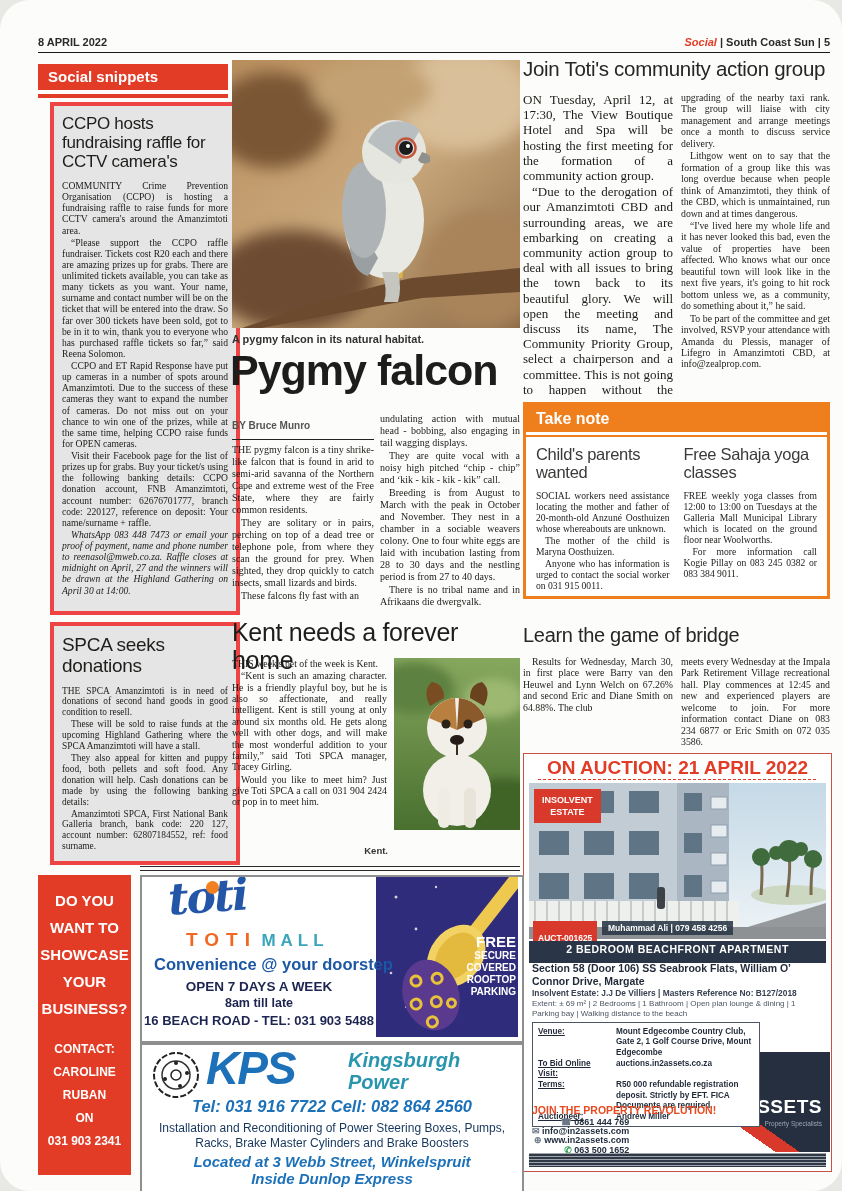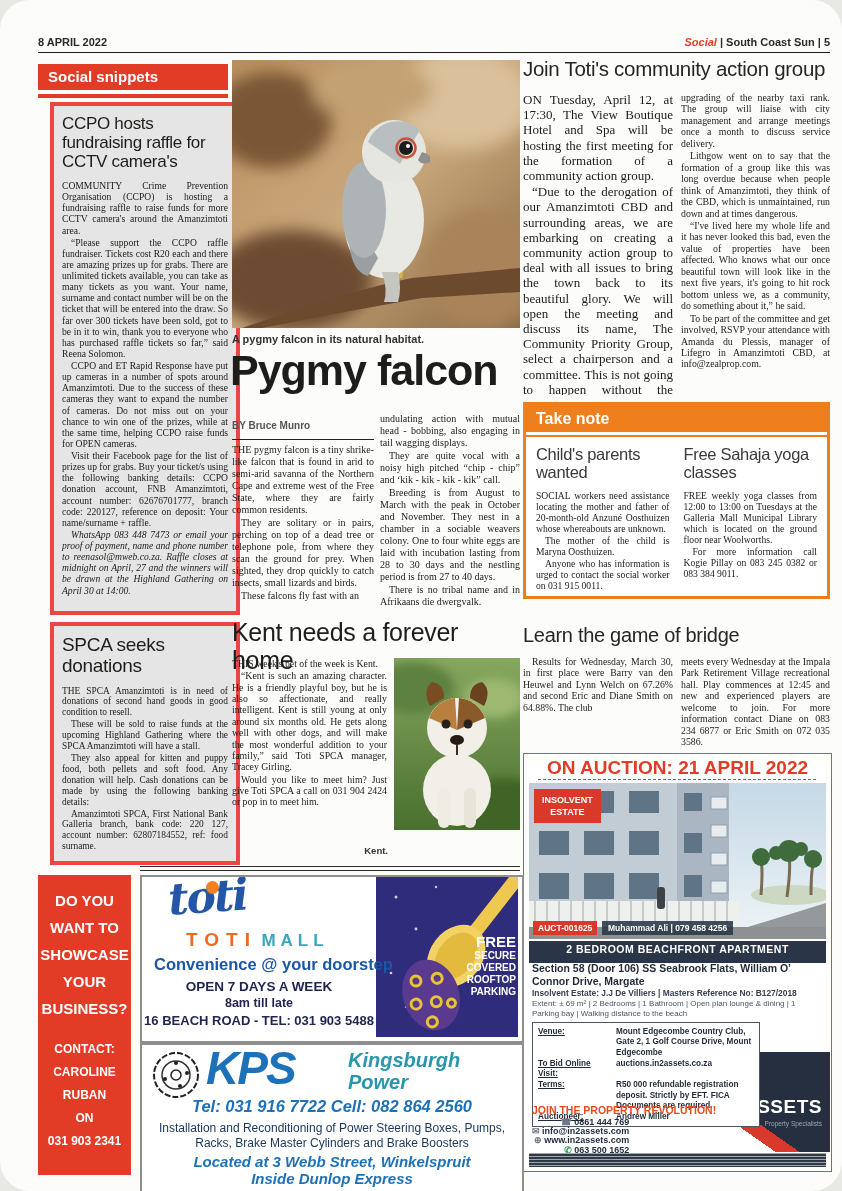--- a/index.html
+++ b/index.html
@@ -283,7 +283,7 @@
       <div>INSOLVENT</div>
       <div>ESTATE</div>
     </div>
-    <div class="abs auc-badge" style="left:9px;top:167px;padding:2px 5px;font-size:8.5px;">AUCT-001625</div>
+    <div class="abs auc-badge" style="left:9px;top:167px;padding:12px 5px;font-size:8.5px;">AUCT-001625</div>
     <div class="abs" style="left:78px;top:167px;padding:2px 6px;font-size:8.5px;font-weight:700;color:#fff;background:rgba(42,54,71,0.88);">Muhammad Ali | 079 458 4256</div>
 
     <div class="abs ctr" style="left:5px;top:187px;width:297px;height:22px;line-height:17px;background:#2a3647;color:#fff;font-size:10.5px;font-weight:700;letter-spacing:0.5px;">2 BEDROOM BEACHFRONT APARTMENT</div>

